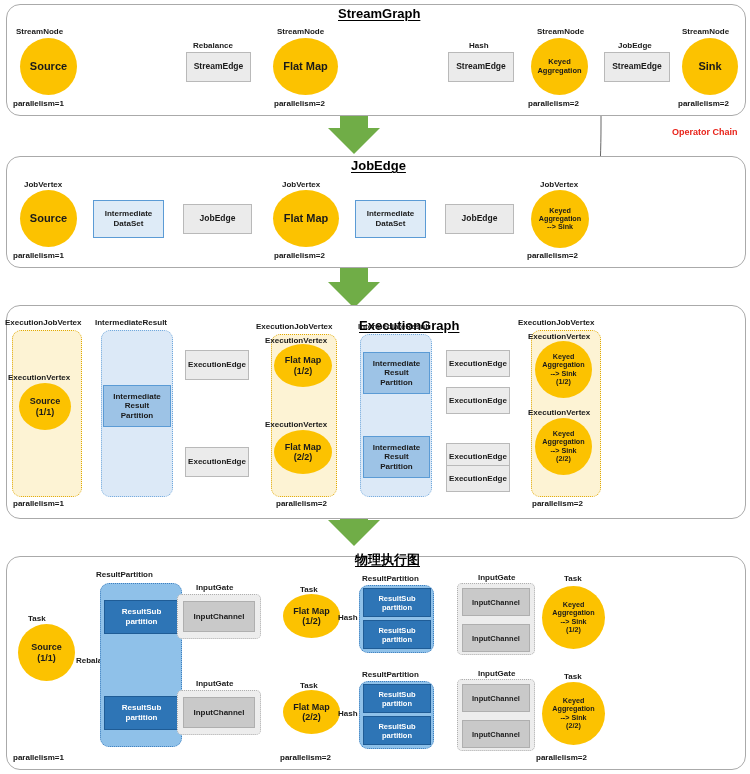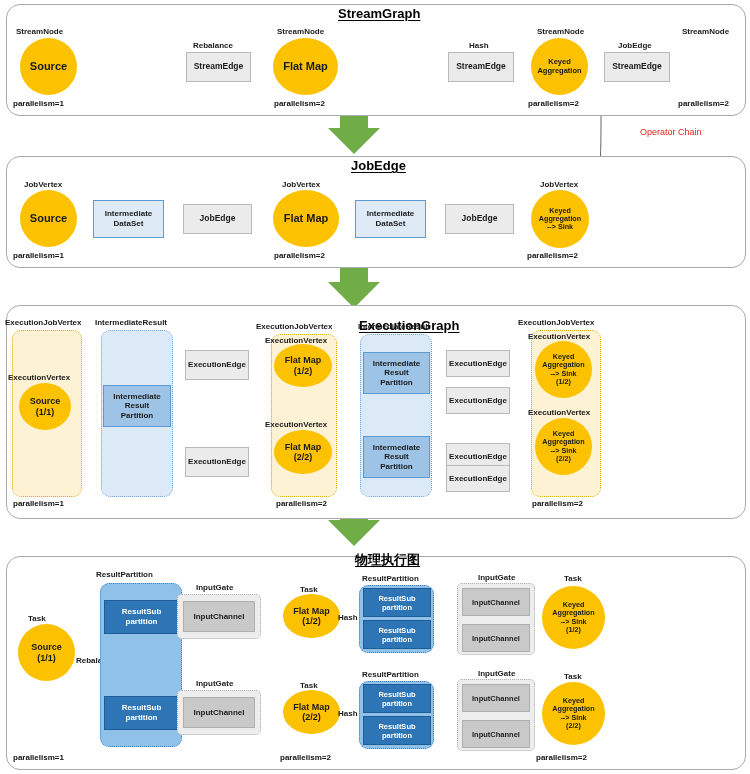--- a/index.html
+++ b/index.html
@@ -176,6 +176,9 @@
   </div>
 
   <div class="cap" style="left:682px;top:27px;">StreamNode</div>
+  <div class="node" style="left:682px;top:38px;width:56px;height:57px;font-size:11px;">
+    <span>Sink</span>
+  </div>
   <div class="par" style="left:678px;top:99px;">parallelism=2</div>
 
   <div class="opchain" style="left:640px;top:127px;">Operator Chain</div>

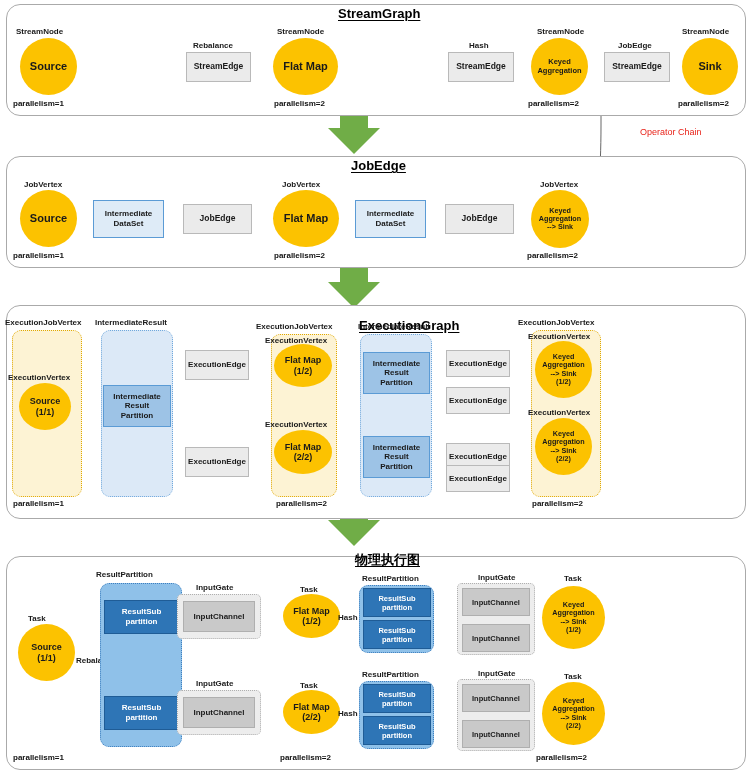--- a/index.html
+++ b/index.html
@@ -47,7 +47,7 @@
              display:flex;align-items:center;justify-content:center;text-align:center;
              font-weight:bold;color:#1a1a1a;font-size:8px;}
 
-  .opchain{position:absolute;font-size:9px;font-weight:normal;color:#E8231A;white-space:nowrap;}
+  .opchain{position:absolute;font-size:9px;font-weight:bold;color:#E8231A;white-space:nowrap;margin-left:32px;}
 
   svg.ov{position:absolute;left:0;top:0;width:750px;height:774px;overflow:visible;
          pointer-events:none;}

